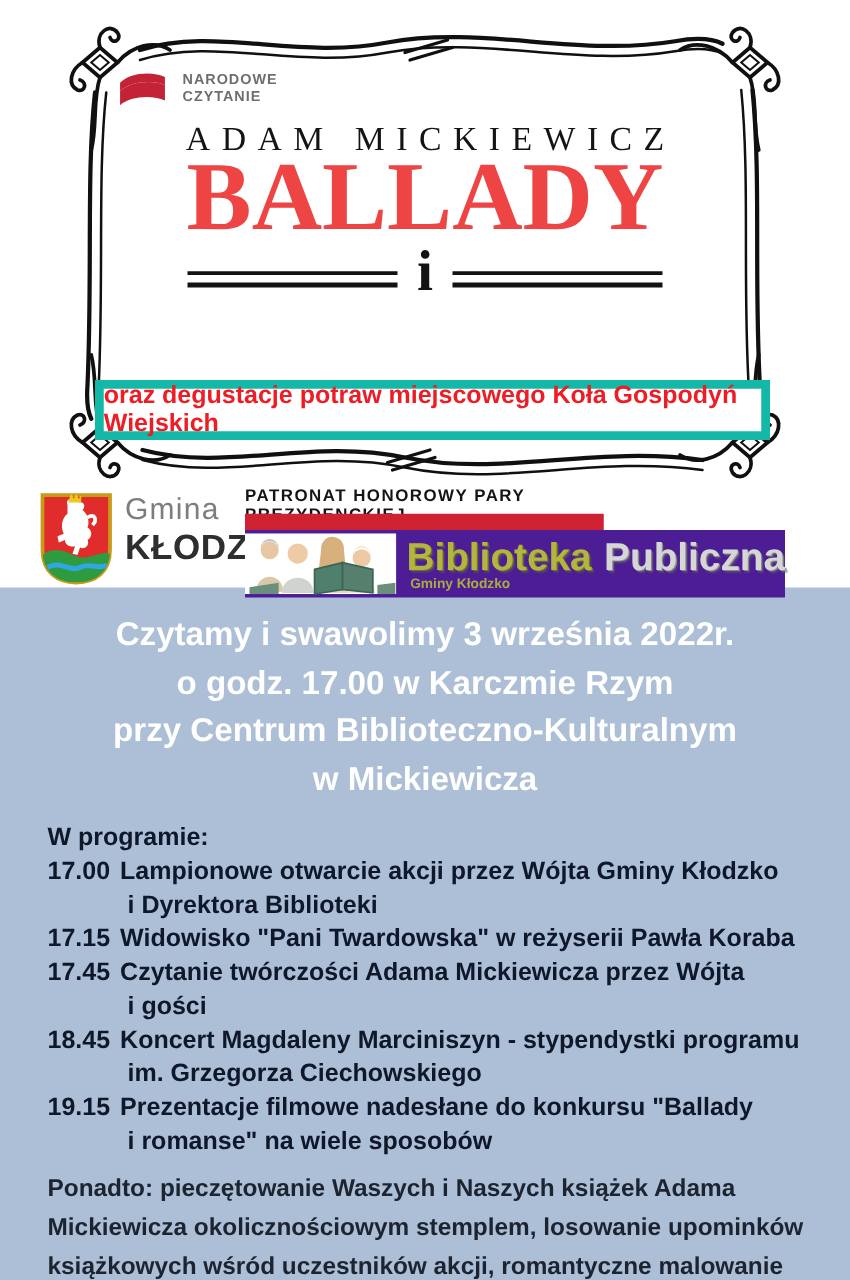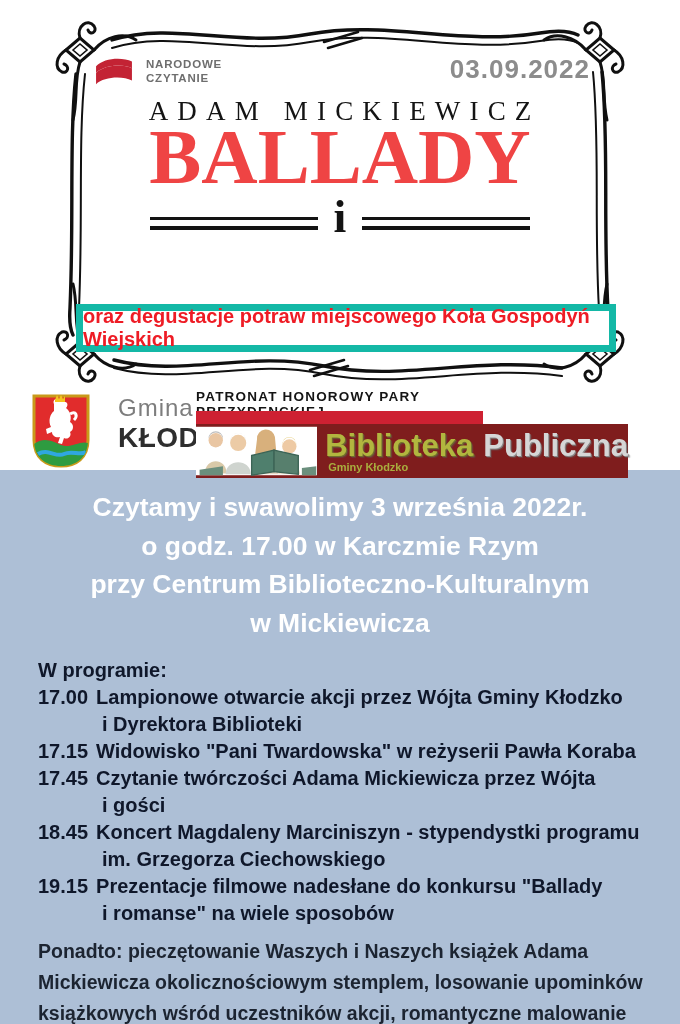--- a/index.html
+++ b/index.html
@@ -113,7 +113,6 @@
     </div>
   </div>
 
-  <div class="date">03.09.2022</div>
 
   <div class="author">ADAM MICKIEWICZ</div>
   <div class="title1">BALLADY</div>

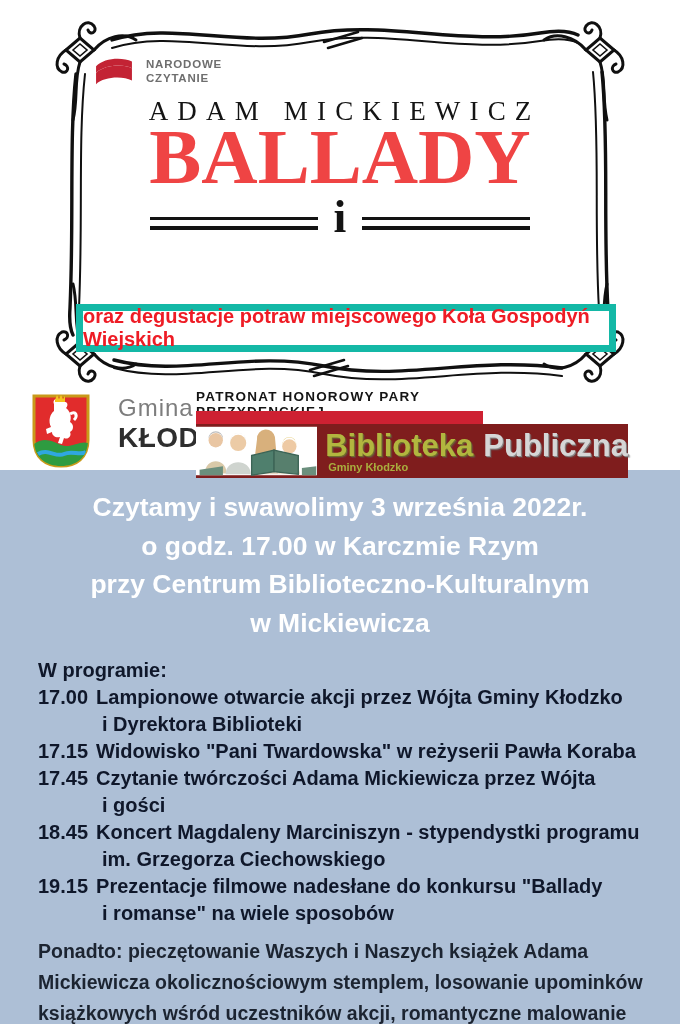--- a/index.html
+++ b/index.html
@@ -41,7 +41,7 @@
 
   
   .shield{position:absolute;left:30px;top:392px;}
-  .gmina{position:absolute;left:118px;top:396px;line-height:1;}
+  .gmina{position:absolute;left:100px;top:396px;line-height:1;}
   .gmina-1{font-size:24px;color:#7d7d7d;letter-spacing:1px;}
   .gmina-2{font-size:28px;color:#2e2e2e;font-weight:bold;letter-spacing:0.5px;margin-top:4px;}
   .patronat{position:absolute;left:196px;top:389px;width:300px;

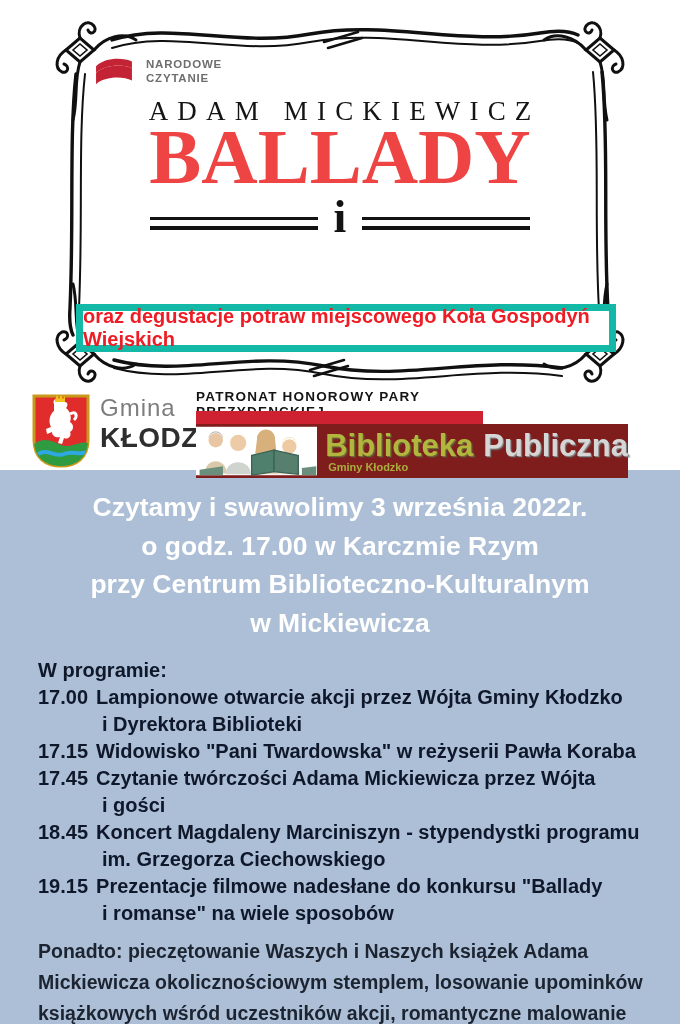--- a/index.html
+++ b/index.html
@@ -47,7 +47,7 @@
   .patronat{position:absolute;left:196px;top:389px;width:300px;
             font-size:13.5px;font-weight:bold;color:#141414;letter-spacing:1.2px;}
   .patronat-bar{position:absolute;left:196px;top:411px;width:287px;height:13px;background:#ce2132;}
-  .libbox{position:absolute;left:196px;top:424px;width:432px;height:54px;background:#7f1d1d;
+  .libbox{position:absolute;left:196px;top:424px;width:432px;height:54px;background:#4c1d95;
           display:flex;align-items:center;z-index:3;}
   .libtext{margin-left:8px;display:flex;flex-direction:column;}
   .libname{font-size:31px;font-weight:bold;line-height:31px;white-space:nowrap;}

